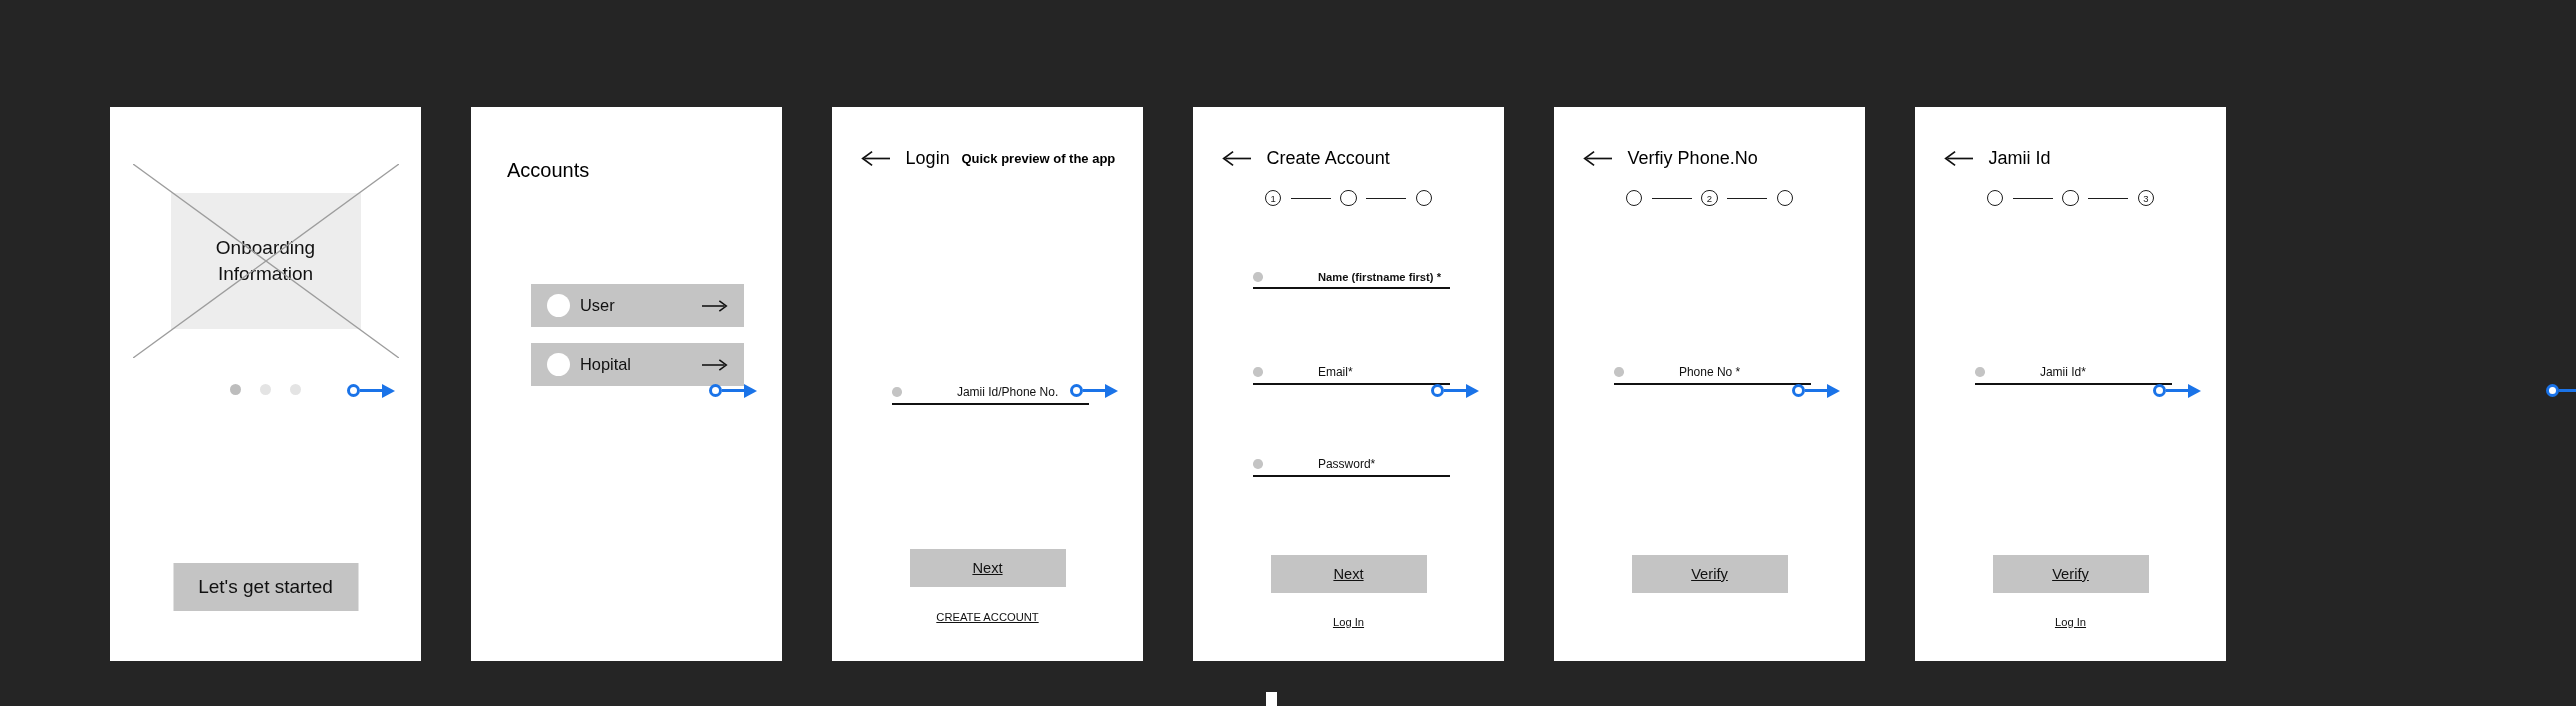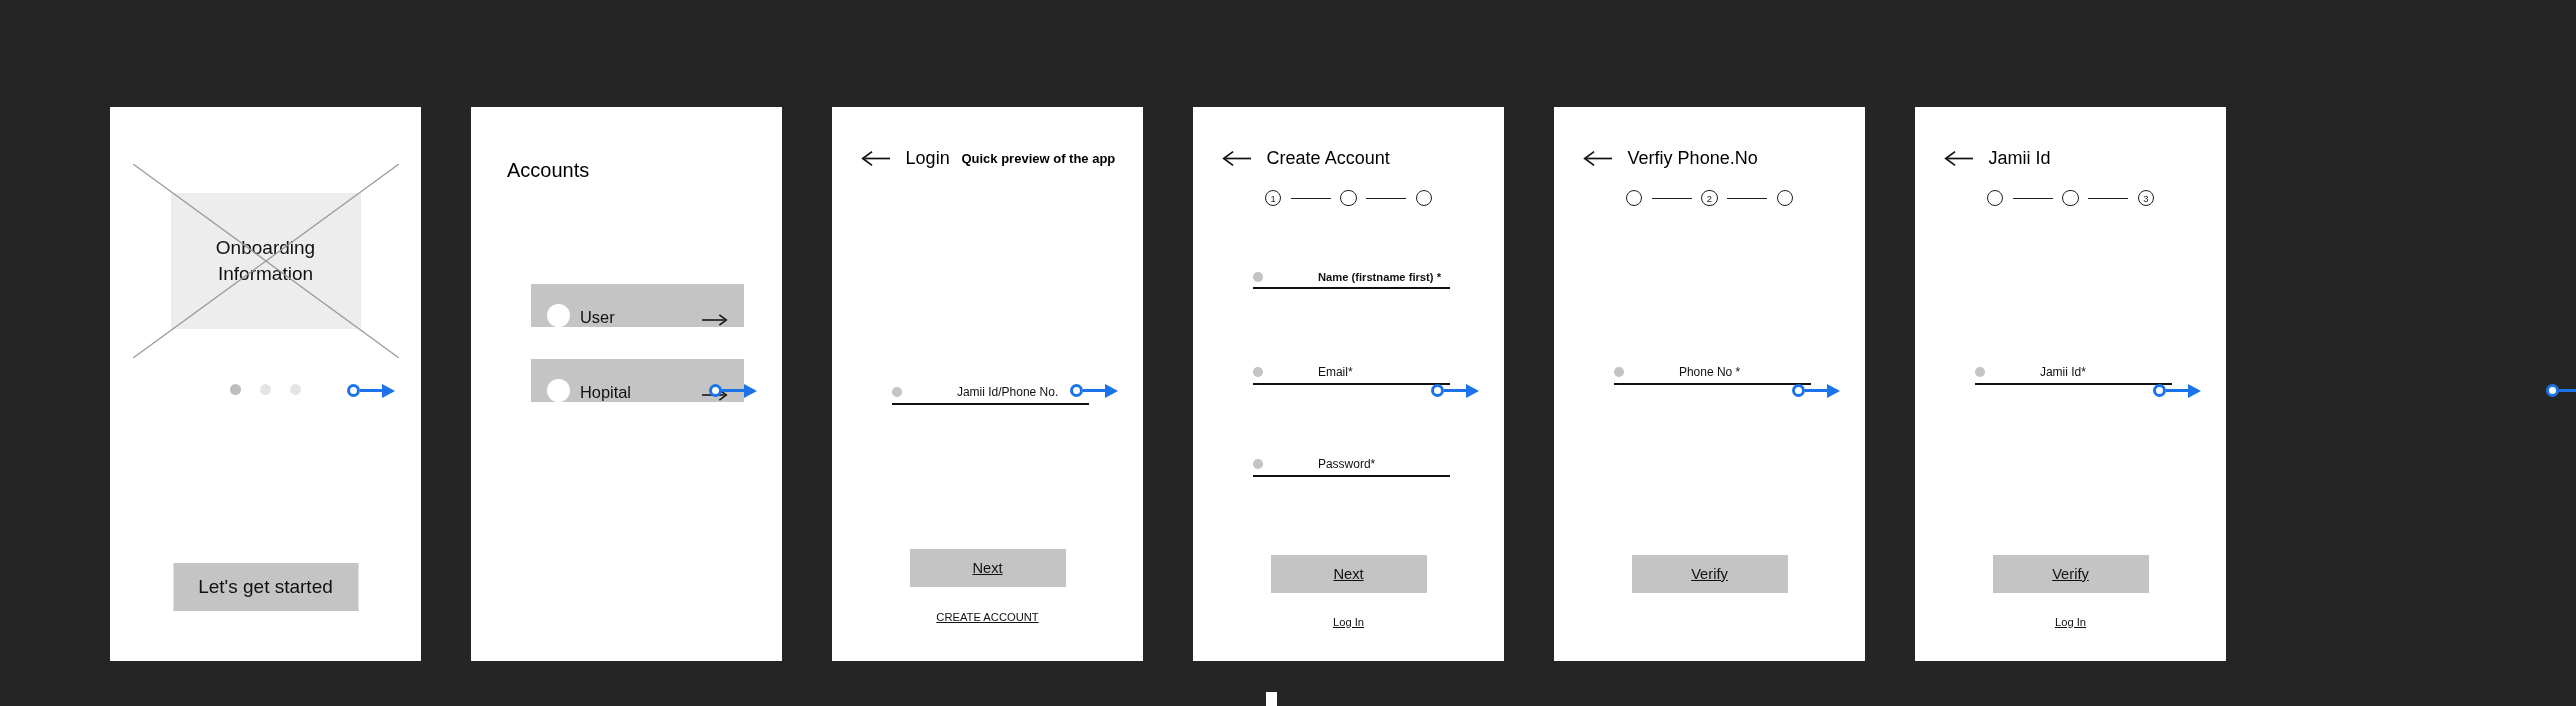--- a/index.html
+++ b/index.html
@@ -194,7 +194,7 @@
     background: #c4c4c4;
     height: 43px;
     display: flex;
-    align-items: flex-end;
+    align-items: center;
     padding: 0 15.6px;
     box-sizing: border-box;
   }

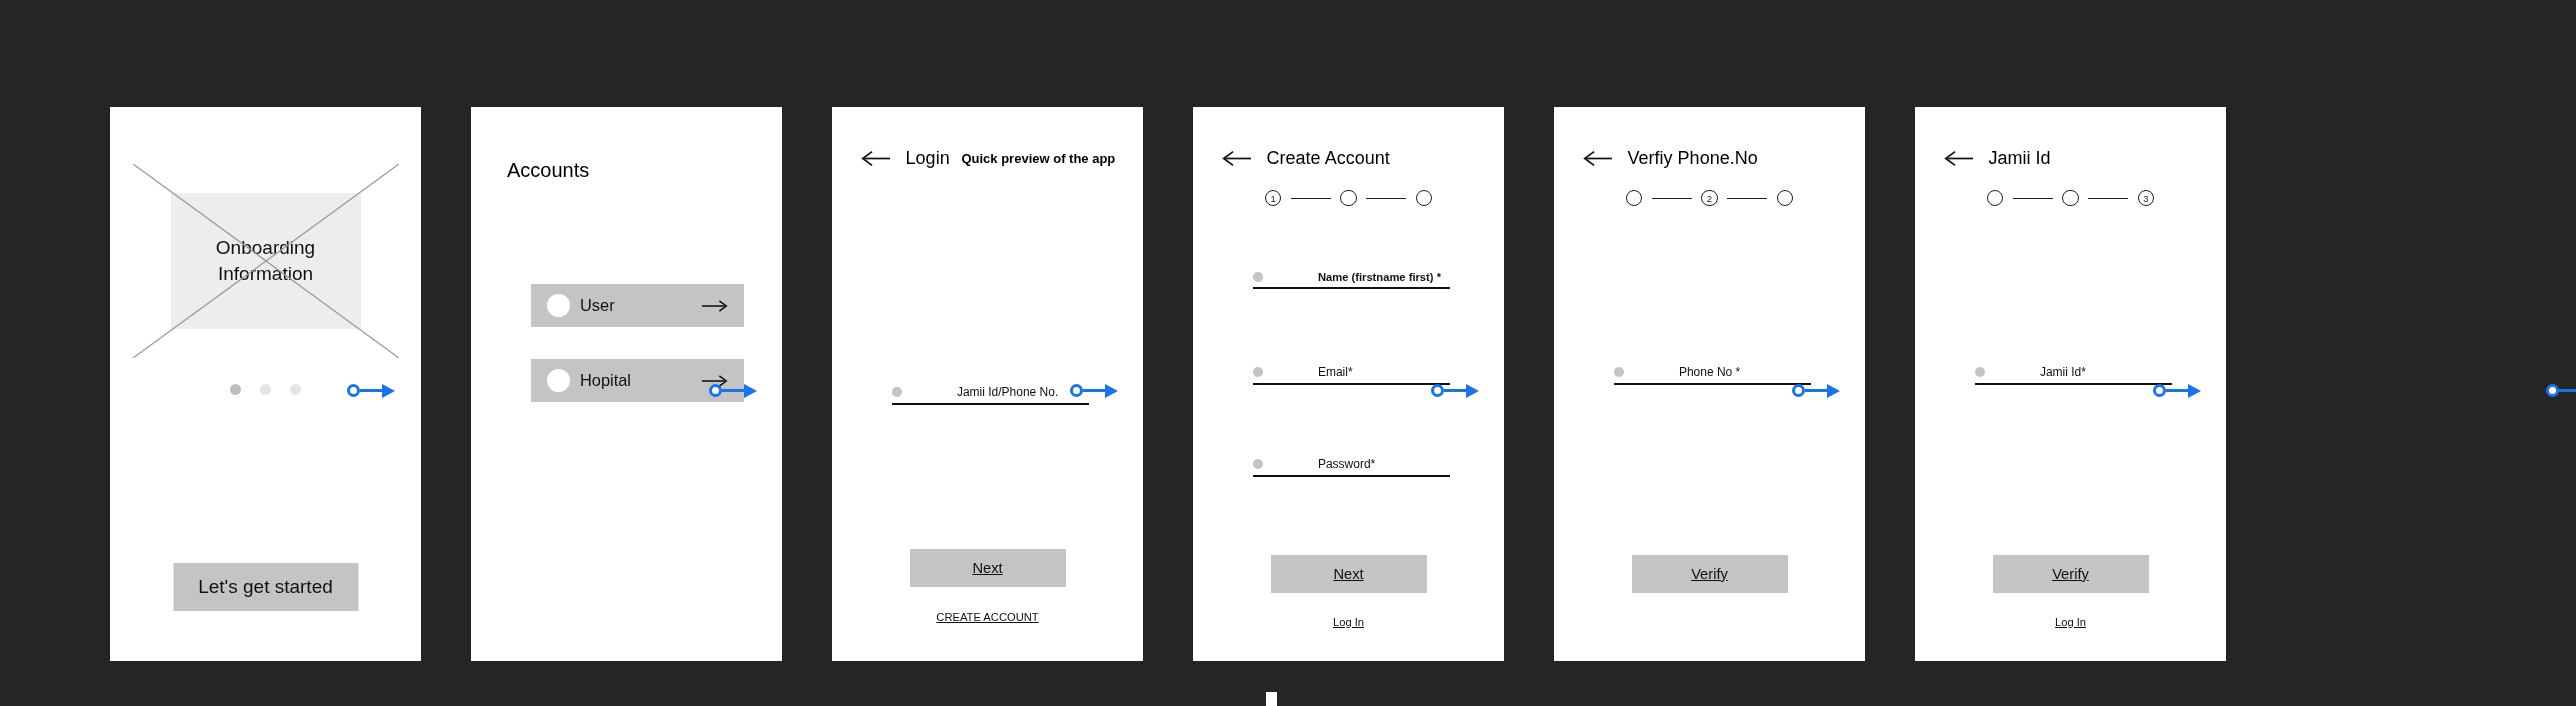--- a/index.html
+++ b/index.html
@@ -198,7 +198,7 @@
     padding: 0 15.6px;
     box-sizing: border-box;
   }
-  .acct-row + .acct-row { margin-top: 32px; }
+  .acct-row + .acct-row { margin-top: 16px; }
   .acct-circle {
     width: 23px; height: 23px;
     border-radius: 50%;

